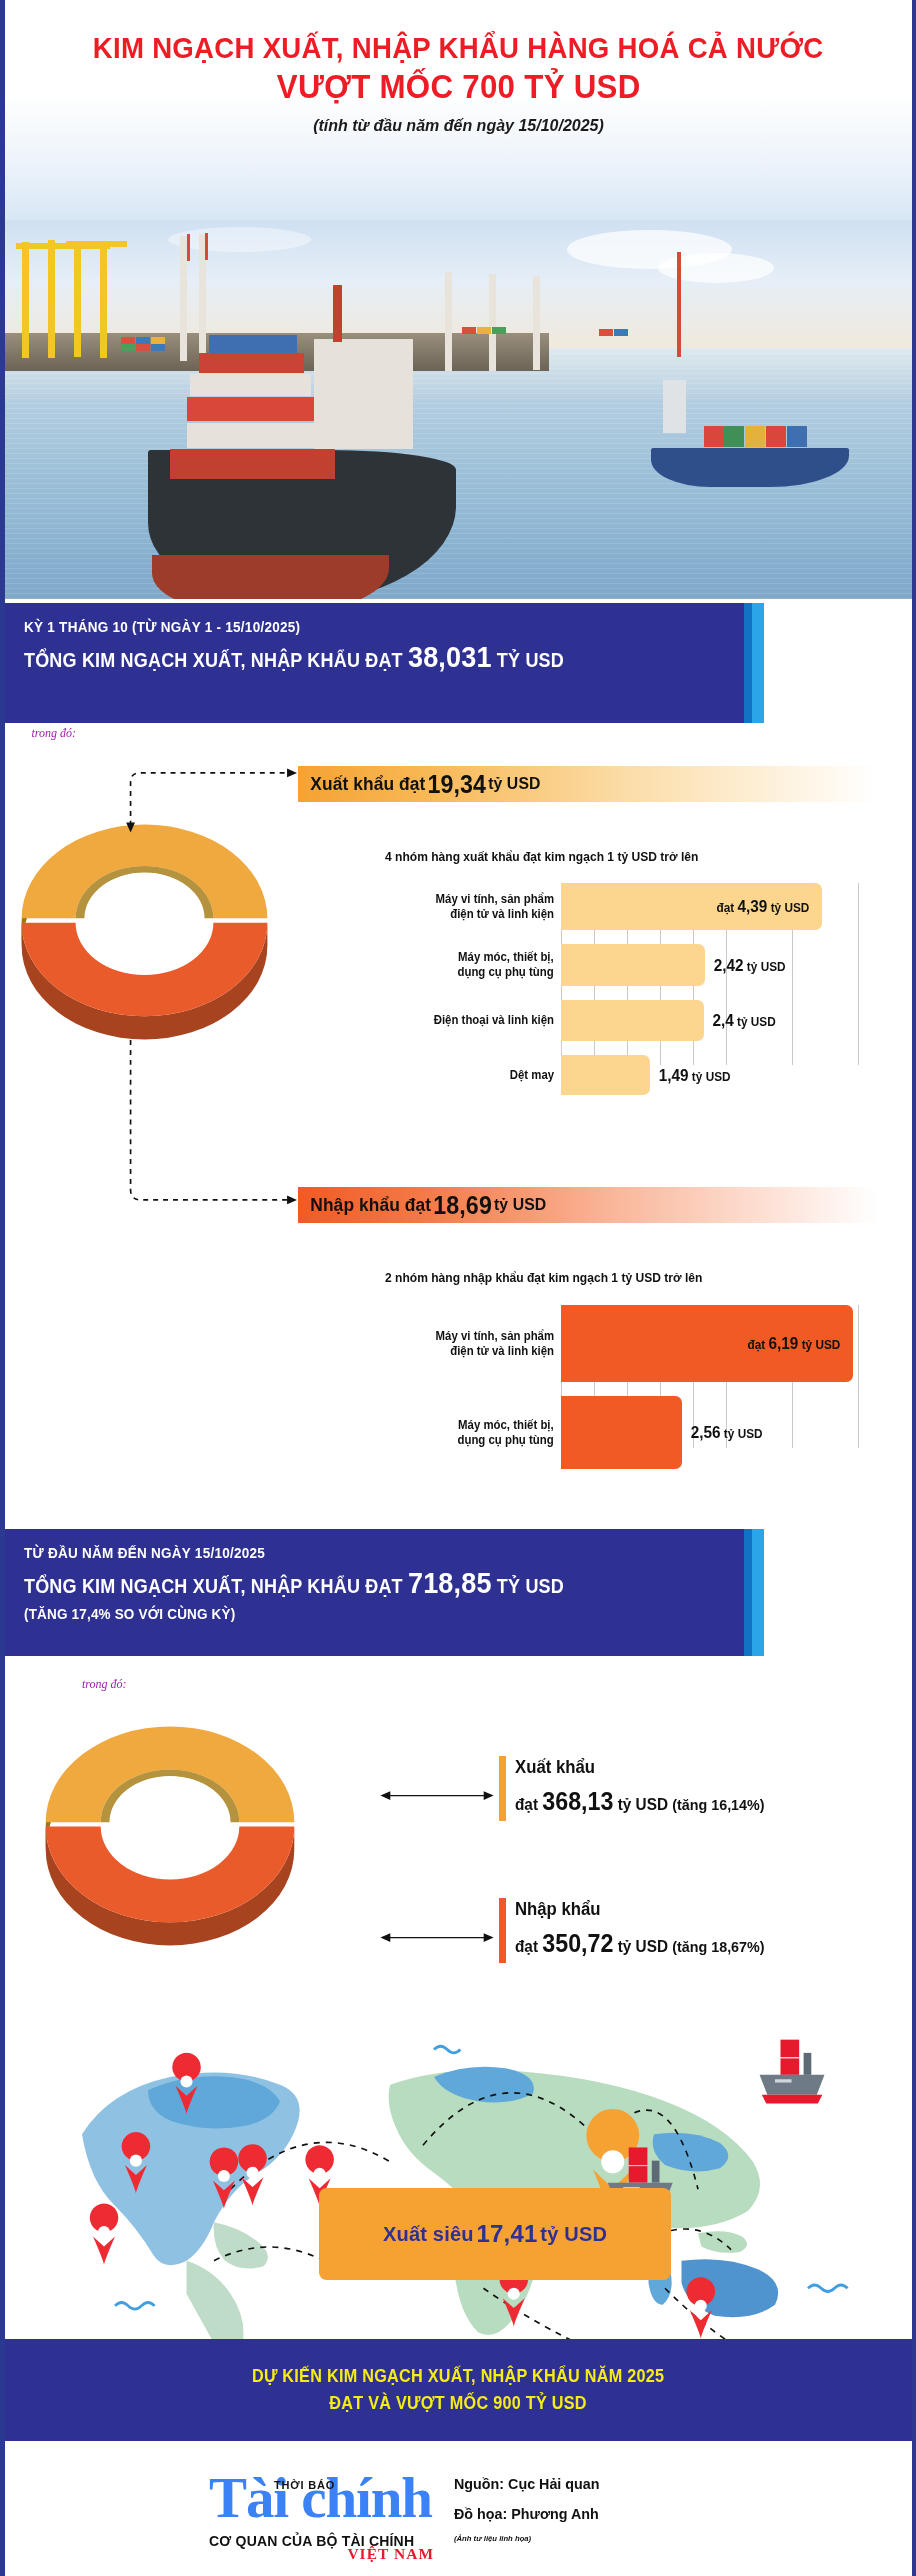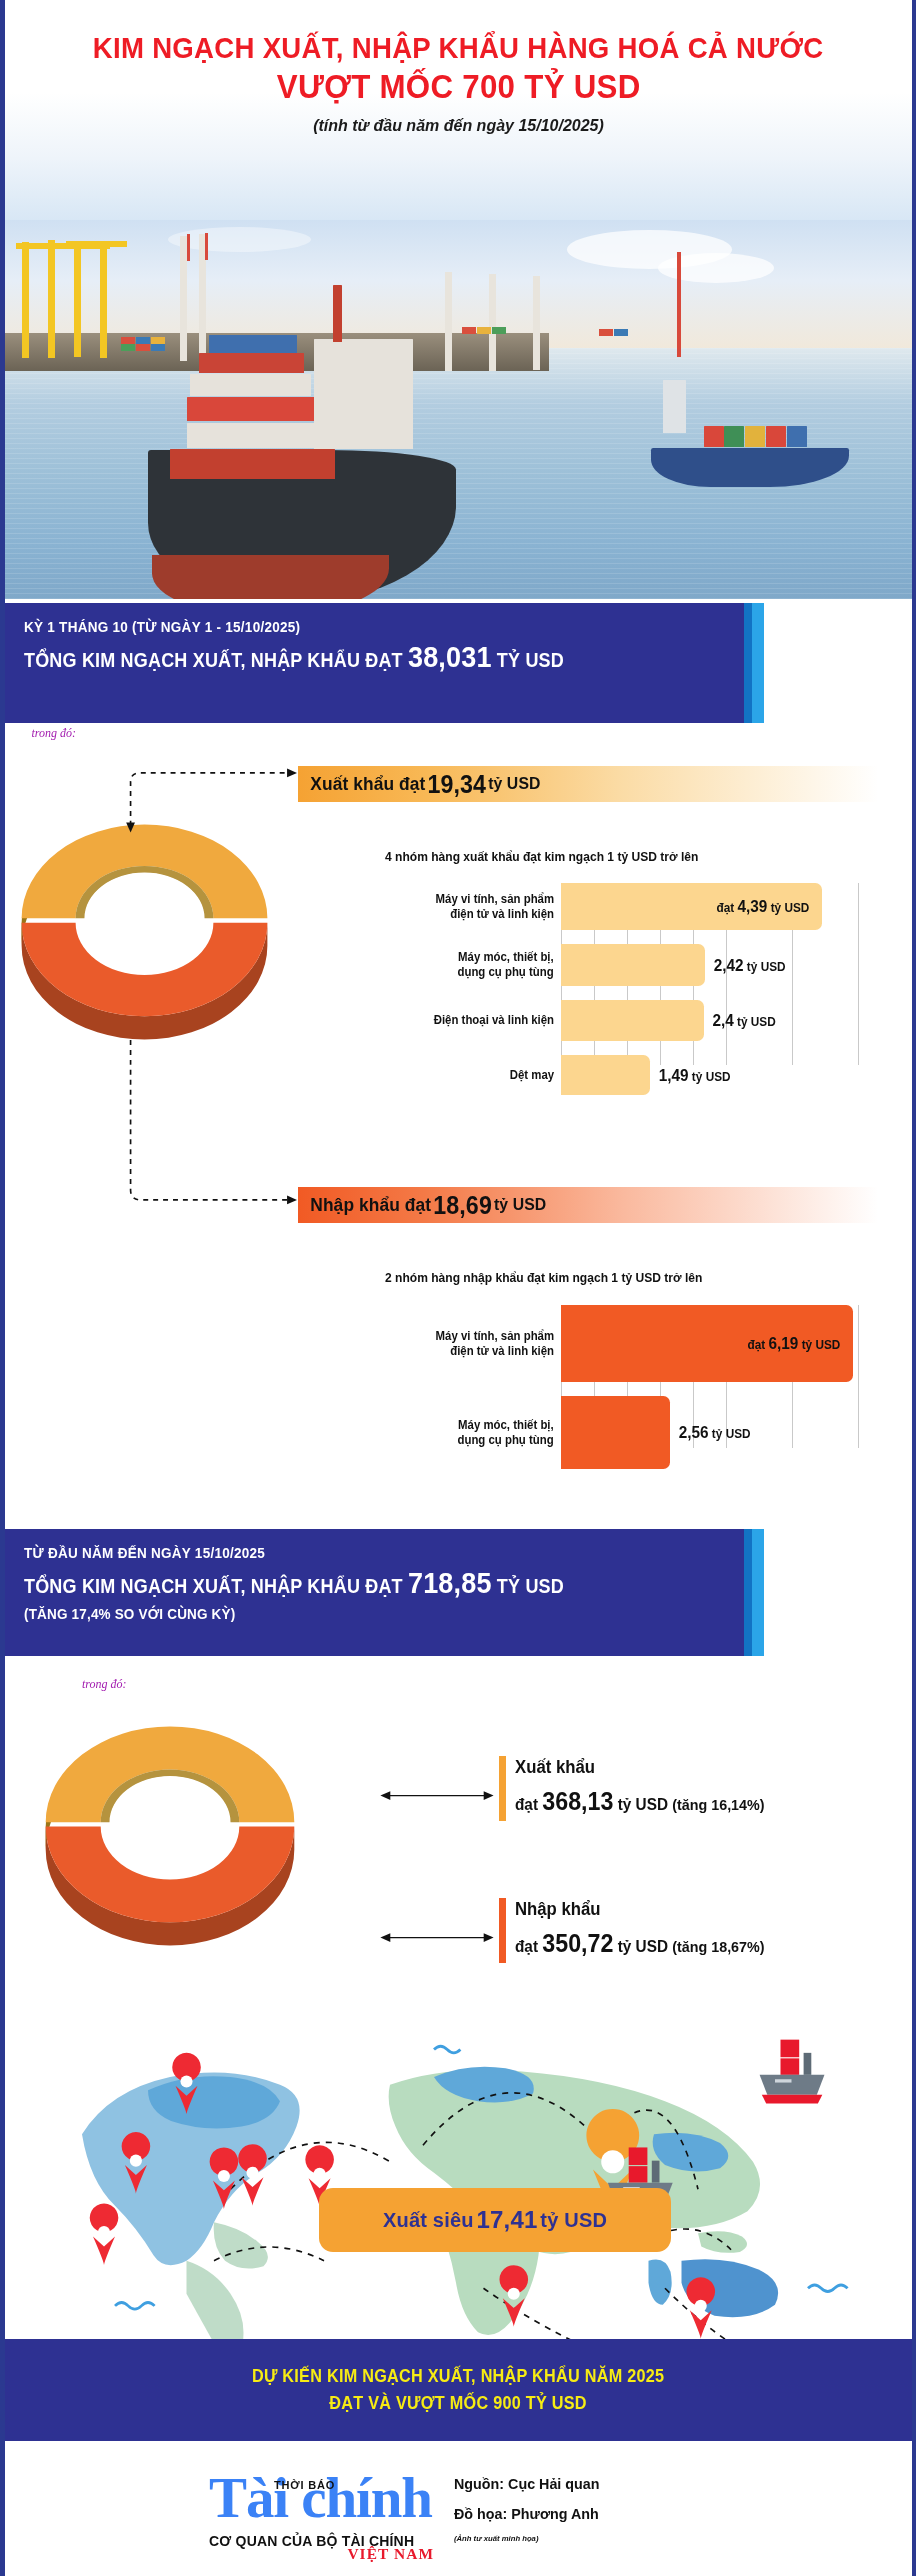--- a/index.html
+++ b/index.html
@@ -501,7 +501,7 @@
     </div>
     <div class="brow" style="height:73px;">
       <div class="blabel">Máy móc, thiết bị,<br>dụng cụ phụ tùng</div>
-      <div class="bbar imp" style="width:109px;height:73px;padding-left:47px;">
+      <div class="bbar imp" style="width:121px;height:73px;padding-left:47px;">
         <span class="bval outside"><span class="n">2,56</span> tỷ USD</span>
       </div>
     </div>

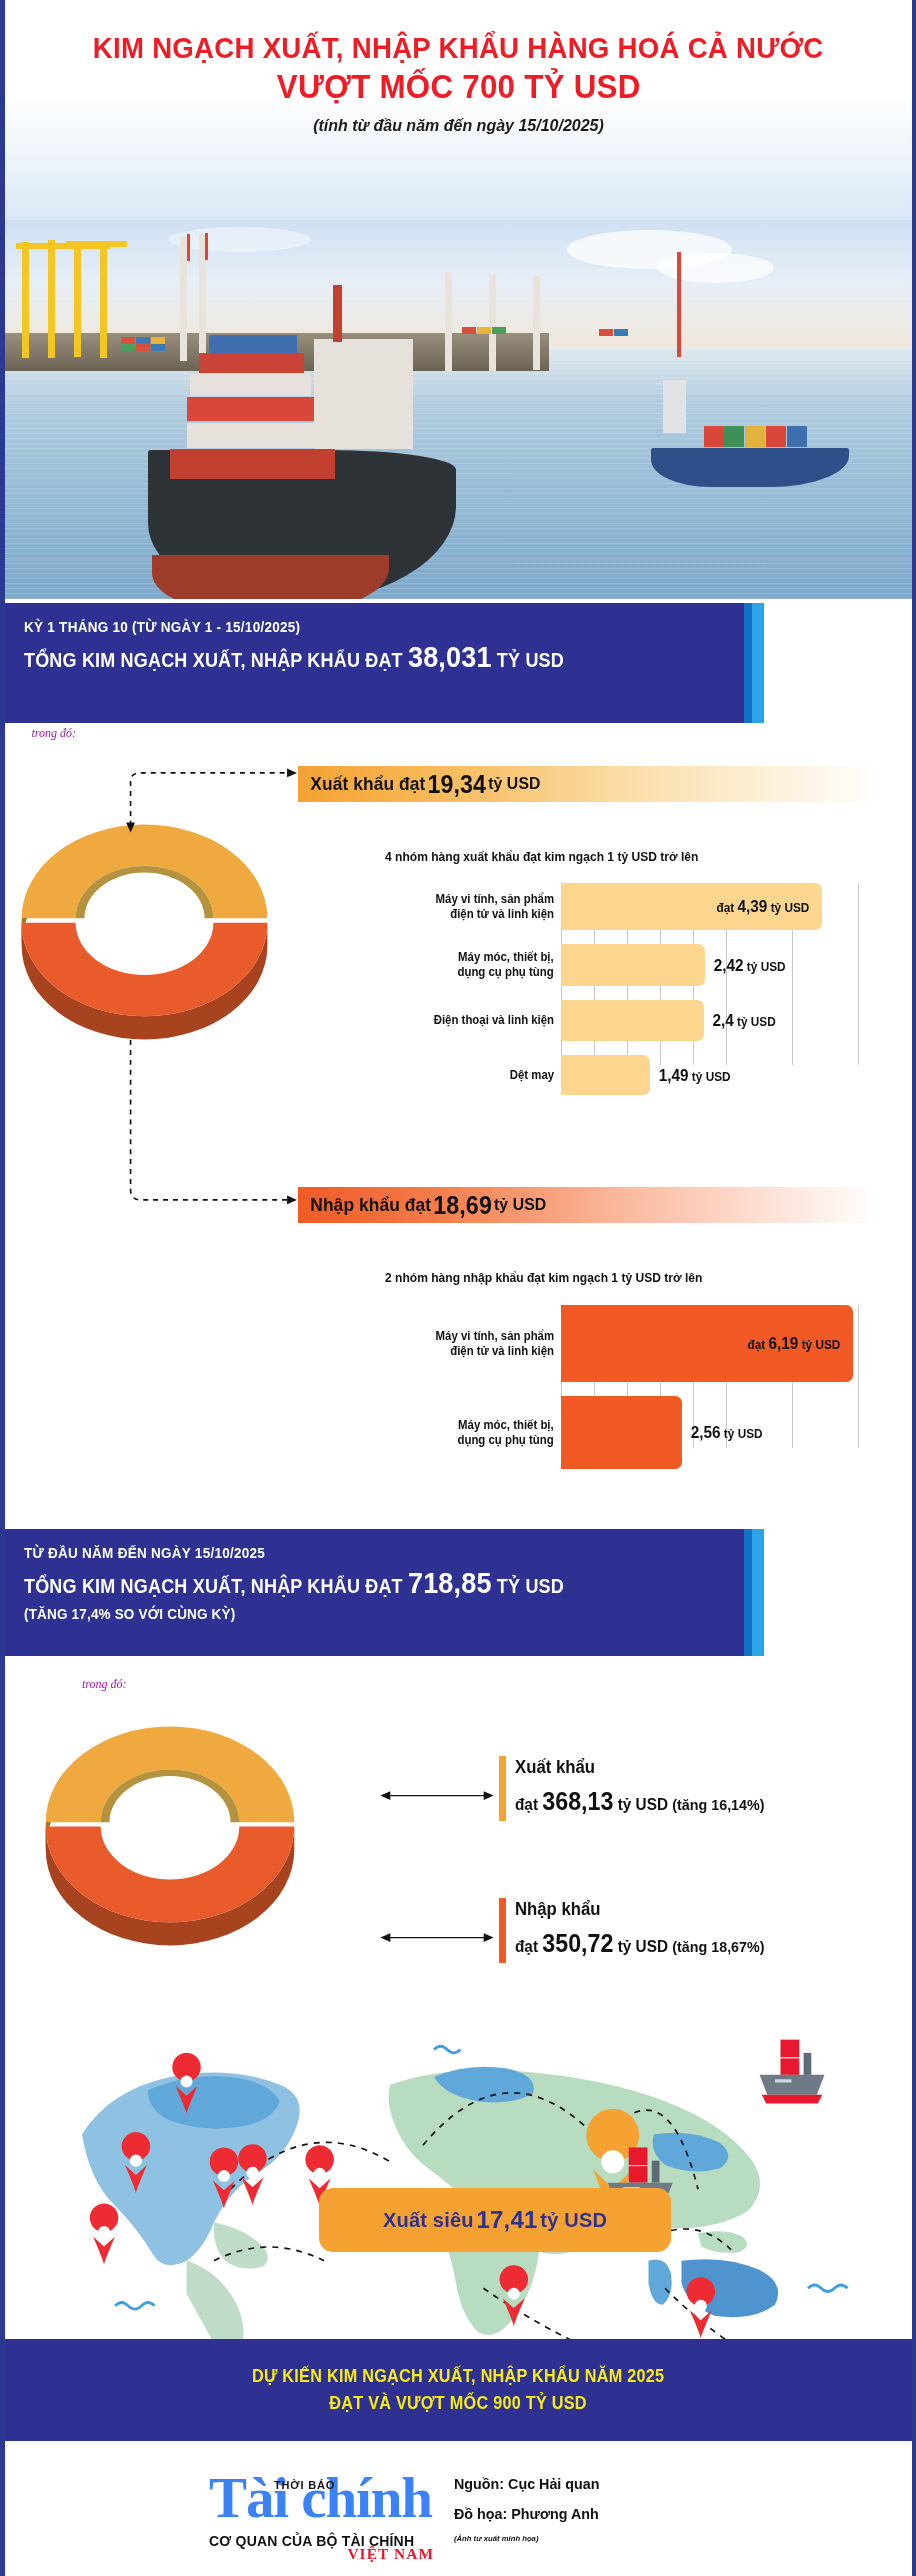--- a/index.html
+++ b/index.html
@@ -660,7 +660,7 @@
     </svg>
   </div>
 
-  <div class="surplus" style="left:314px;top:2188px;width:352px;height:64px;border-radius:14px;">
+  <div class="surplus" style="left:314px;top:2188px;width:352px;height:92px;">
     <span>Xuất siêu</span>
     <span class="n">17,41</span>
     <span>tỷ USD</span>

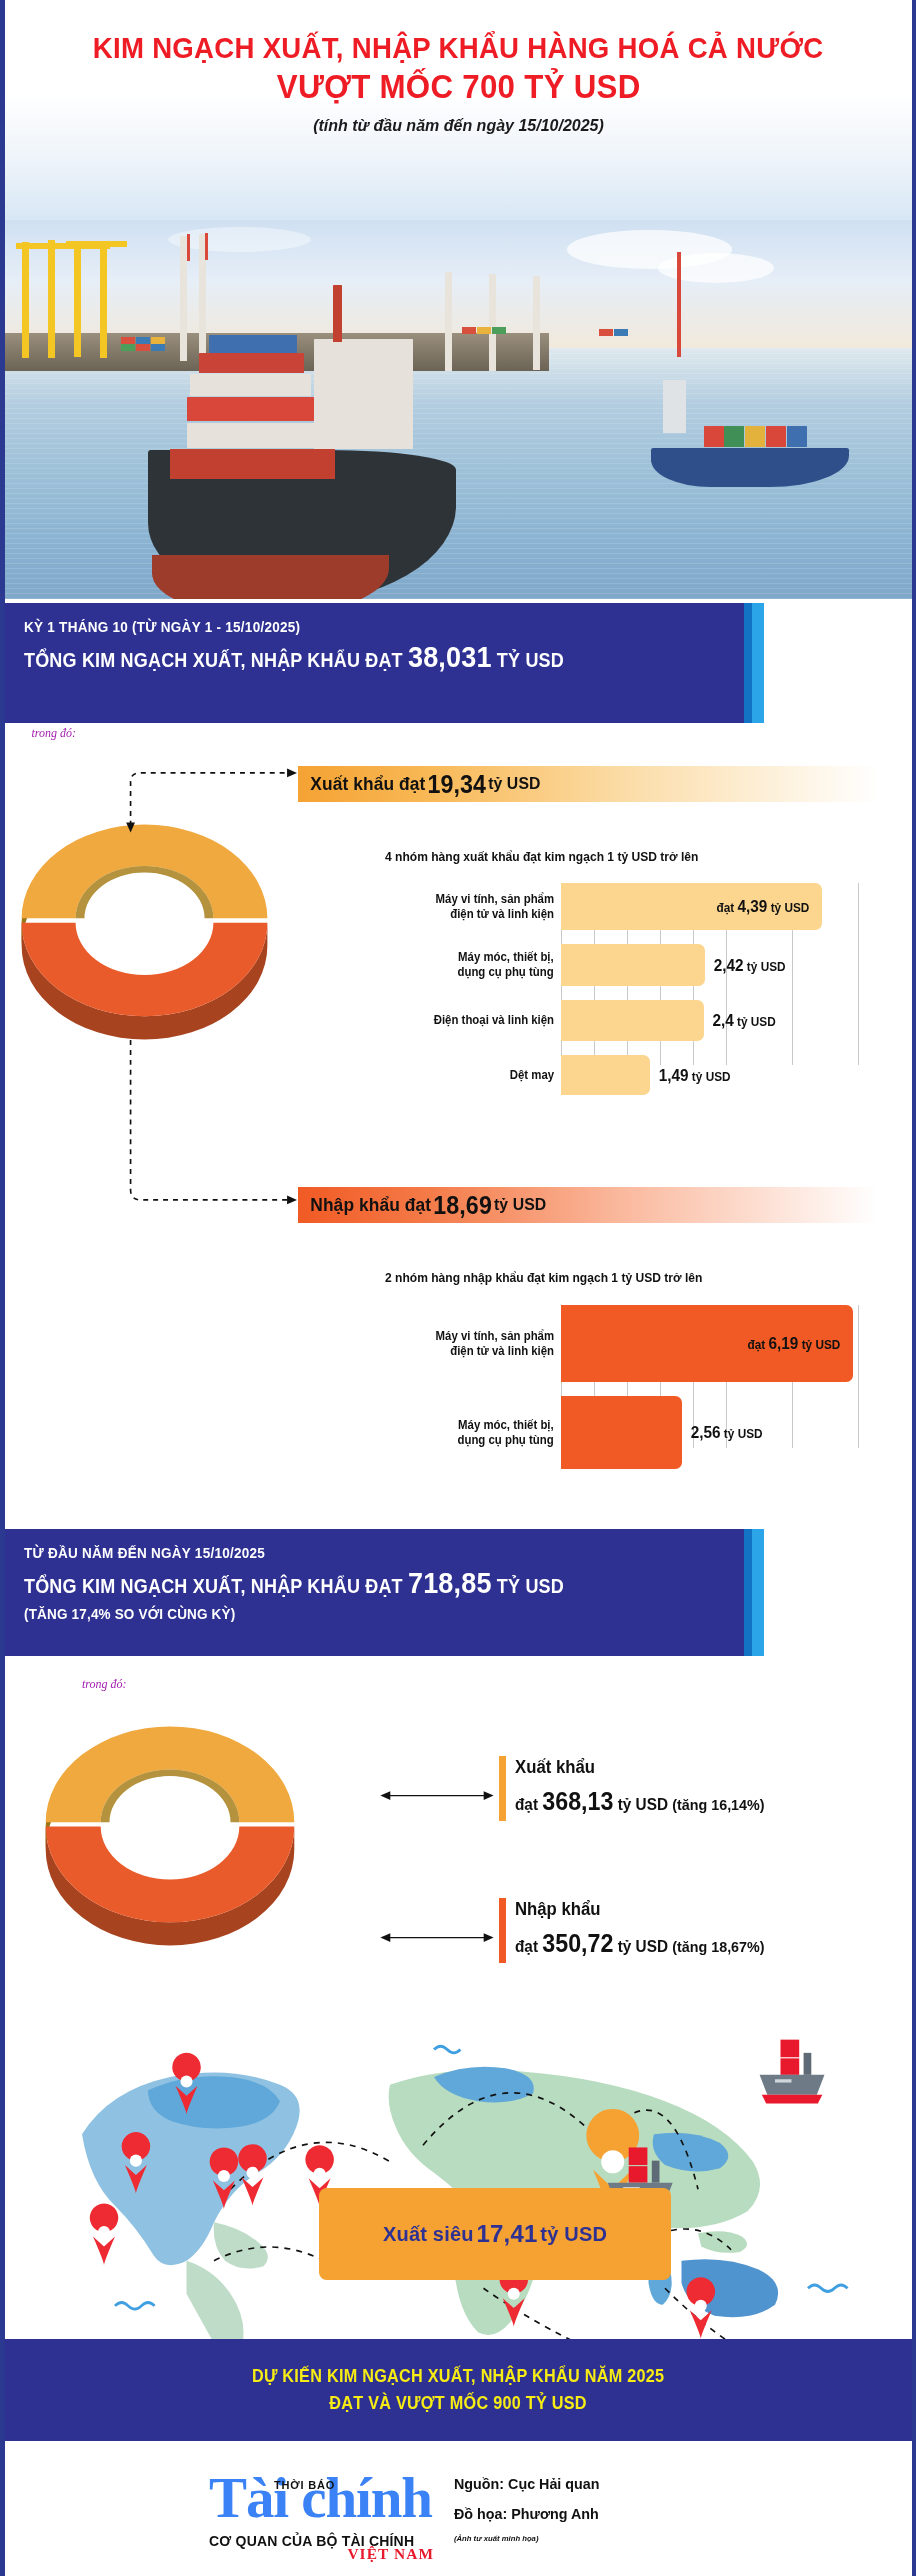--- a/index.html
+++ b/index.html
@@ -681,7 +681,7 @@
     <div class="credits">
       <div class="c">Nguồn: Cục Hải quan</div>
       <div class="c">Đồ họa: Phương Anh</div>
-      <div class="tiny">(Ảnh tư xuất minh họa)</div>
+      <div class="tiny">(Ảnh tư liệu linh họa)</div>
     </div>
   </div>
 

